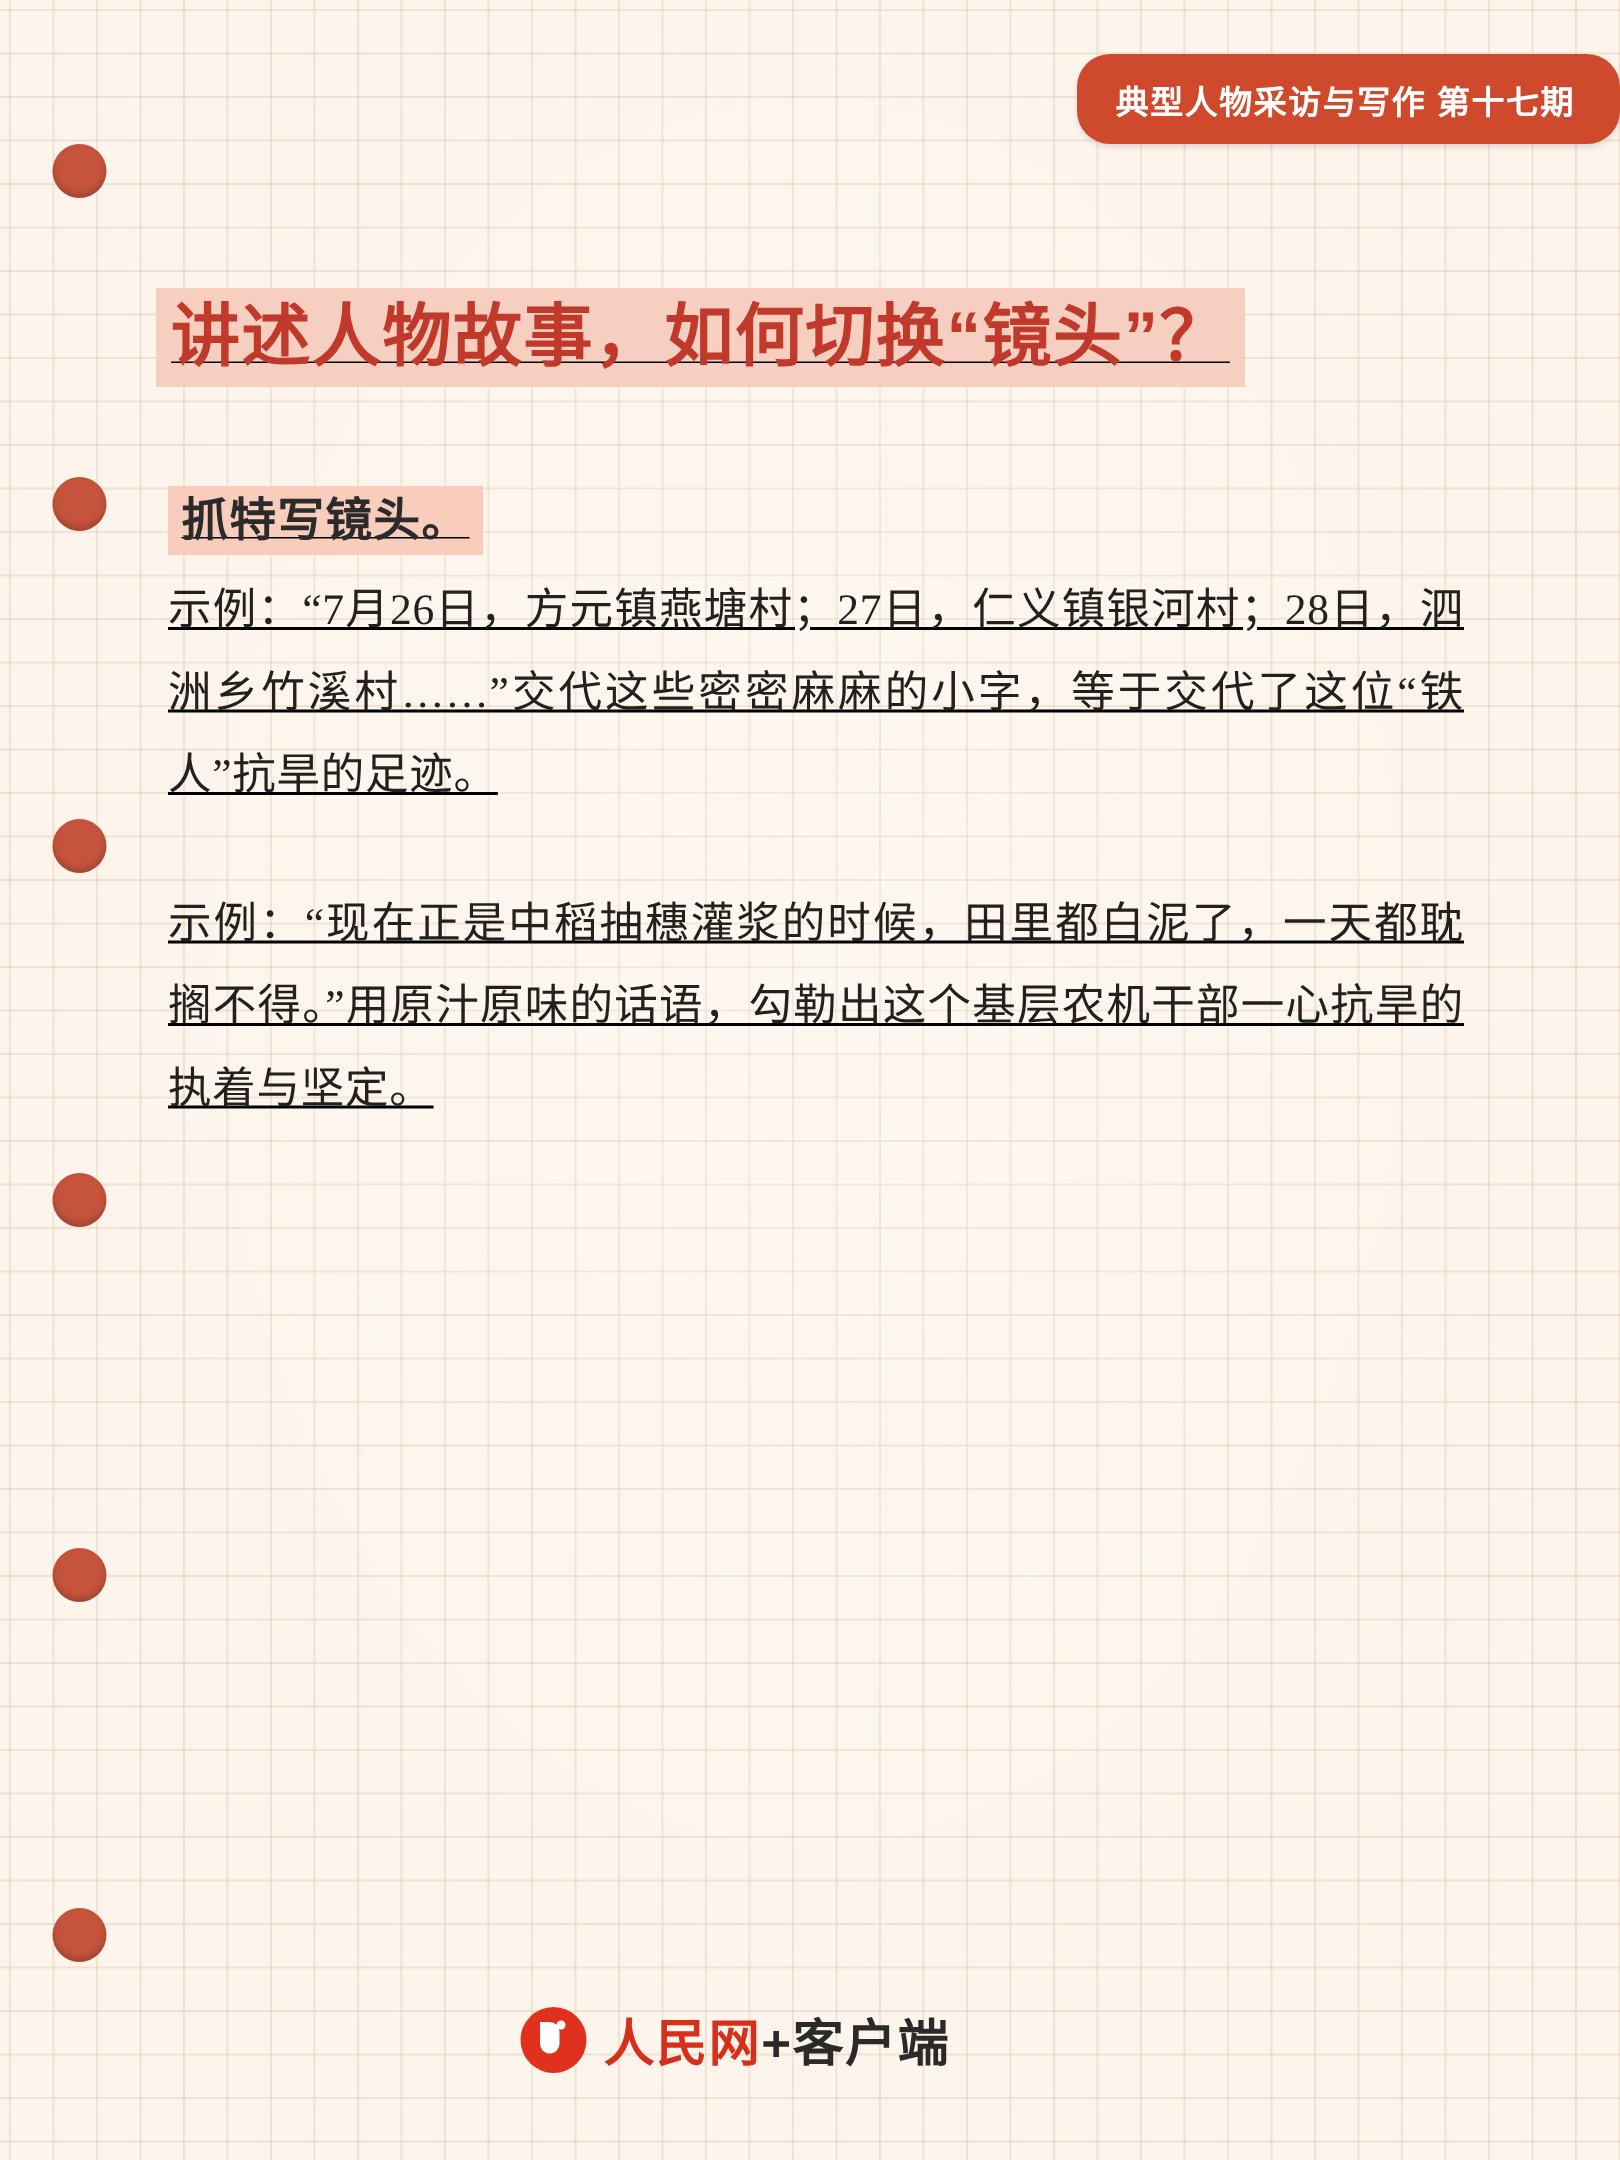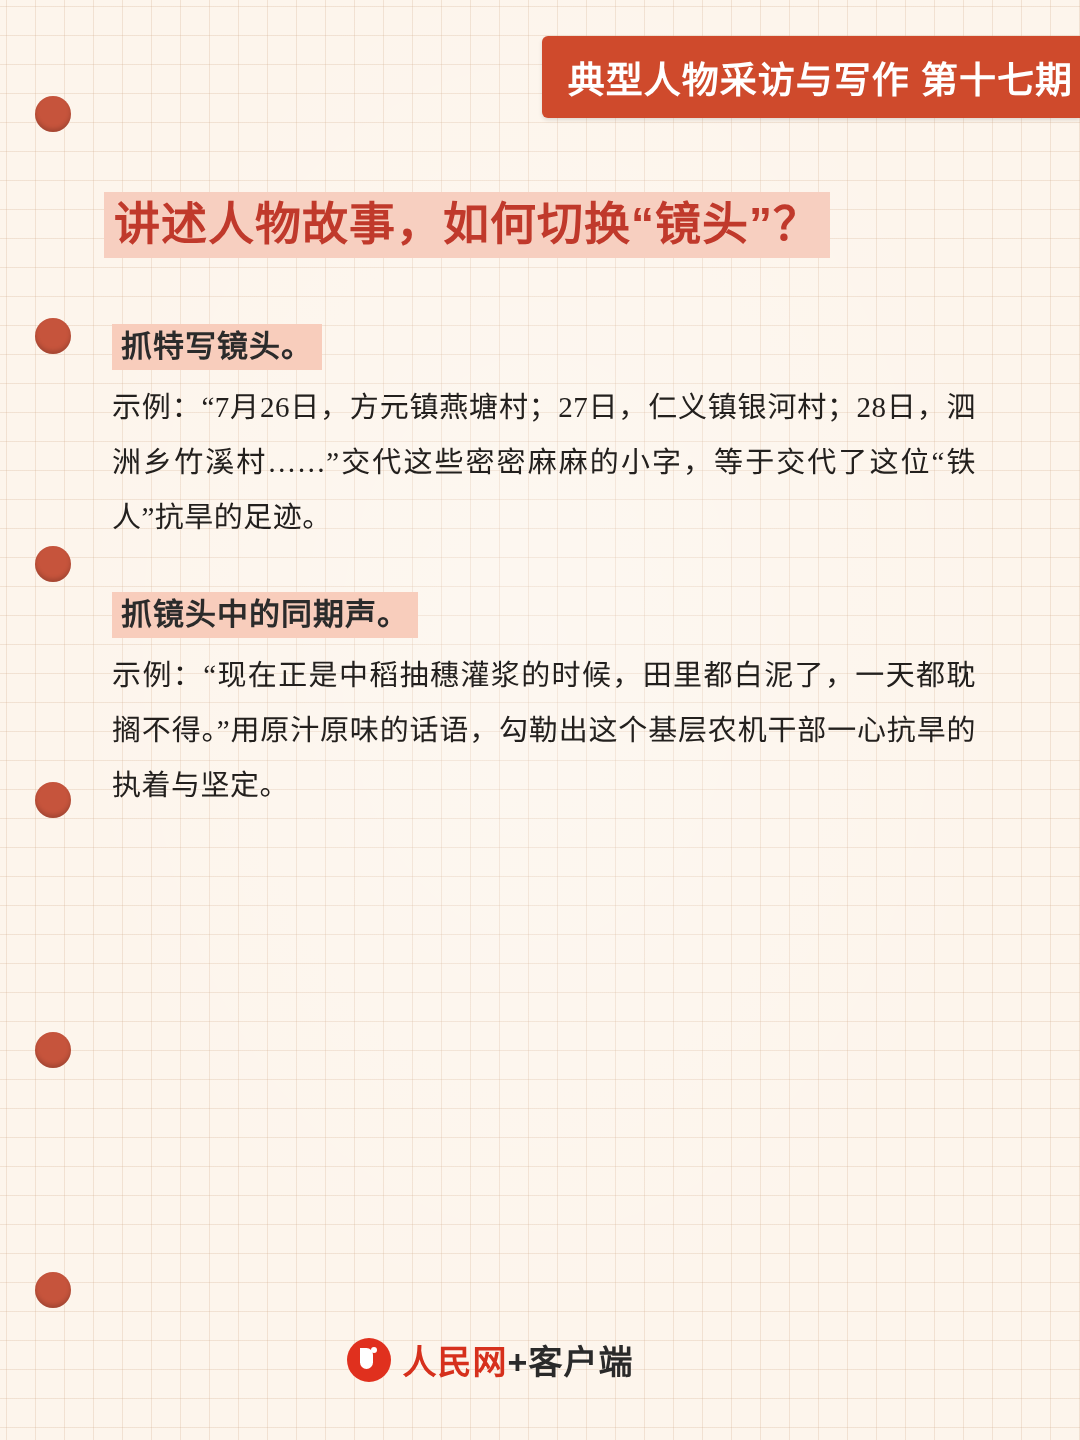--- a/index.html
+++ b/index.html
@@ -63,13 +63,14 @@
     color: #ffffff;
     font-family: "Liberation Sans", "DejaVu Sans", sans-serif;
     font-weight: bold;
-    font-size: 37px;
-    letter-spacing: 1px;
-    padding: 14px 7px 14px 26px;
+    font-size: 22px;
+    letter-spacing: 1px;
+    padding: 14px 30px 14px 26px;
     border-top-left-radius: 6px;
     border-bottom-left-radius: 6px;
     box-shadow: 0 2px 4px rgba(0,0,0,0.12);
     white-space: nowrap;
+    border-radius: 22px;
   }
 
   .content {

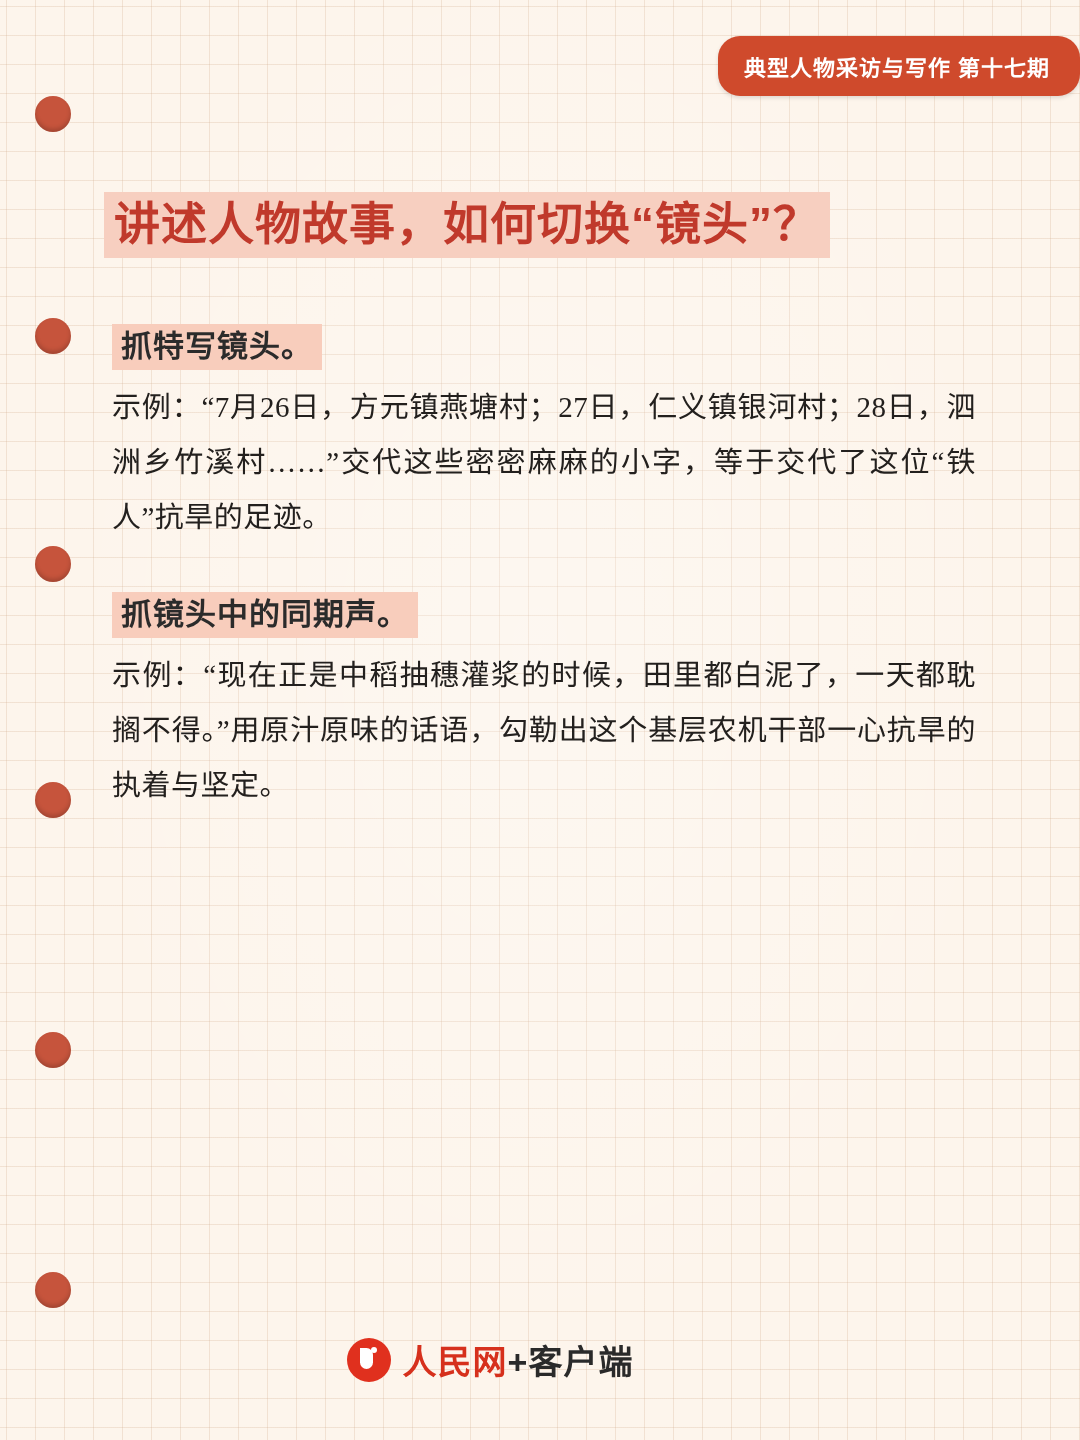--- a/index.html
+++ b/index.html
@@ -81,6 +81,7 @@
     height: 1129px;
     box-sizing: border-box;
     padding: 190px 0 0 0;
+    text-decoration: underline;
   }
 
   .title-wrap {

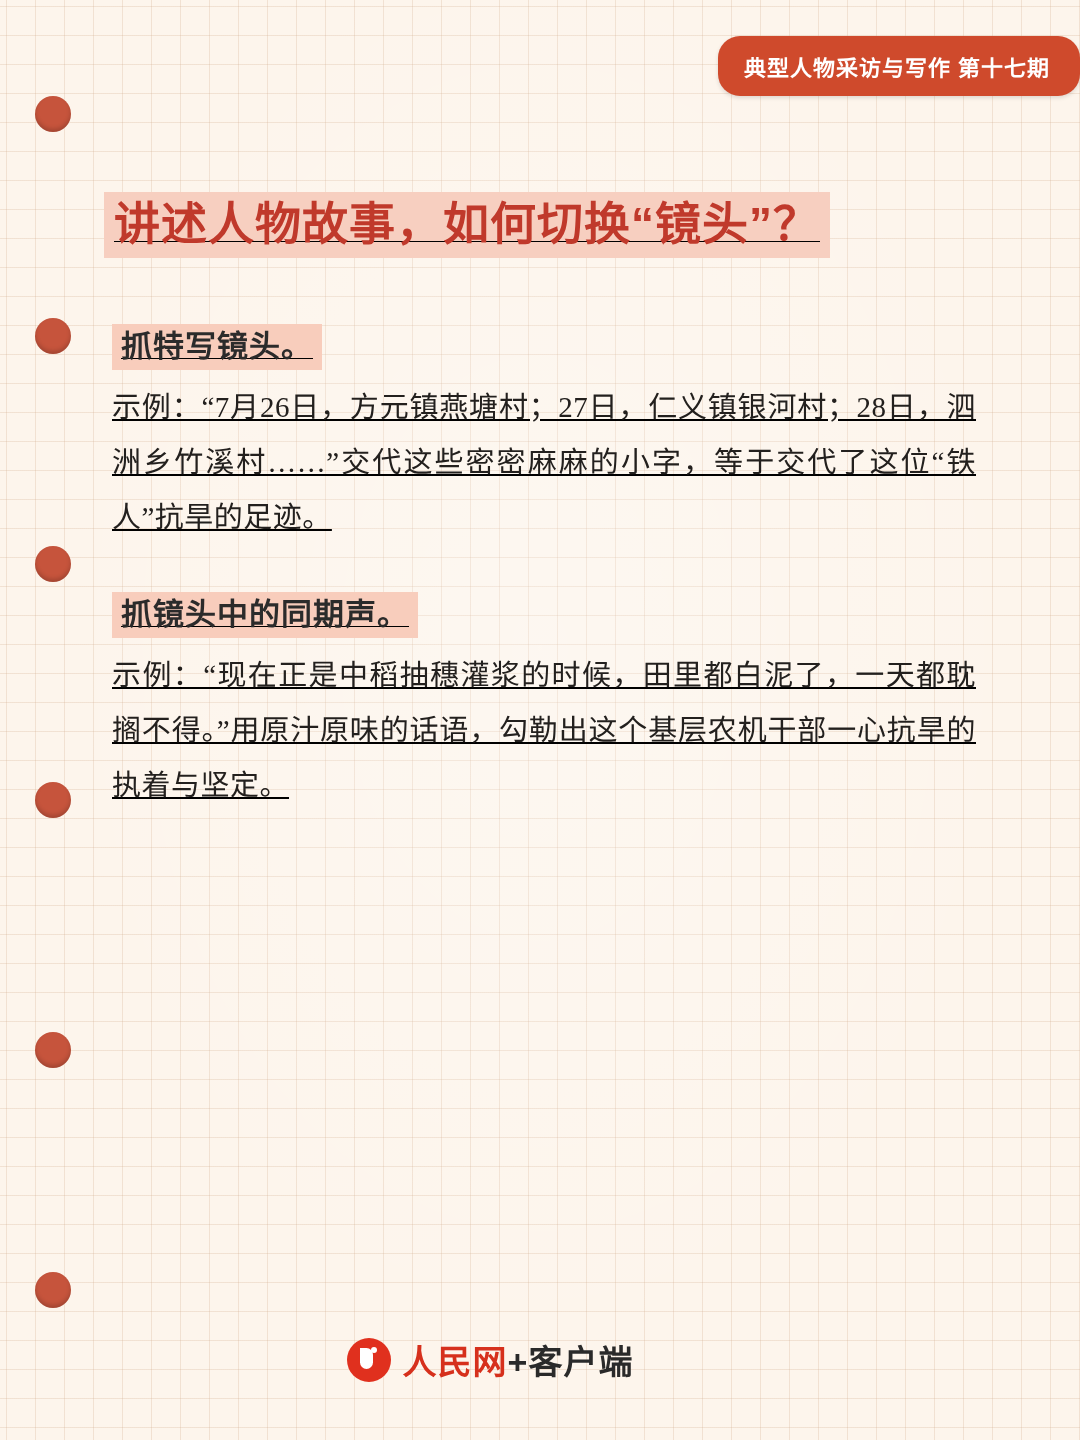--- a/index.html
+++ b/index.html
@@ -209,9 +209,6 @@
 
 
     <div class="section">
-      <div class="section-head">
-        <span class="hl">抓镜头中的同期声。</span>
-      </div>
       <p class="body-text">示例：“现在正是中稻抽穗灌浆的时候，田里都白泥了，一天都耽搁不得。”用原汁原味的话语，勾勒出这个基层农机干部一心抗旱的执着与坚定。</p>
     </div>
 

